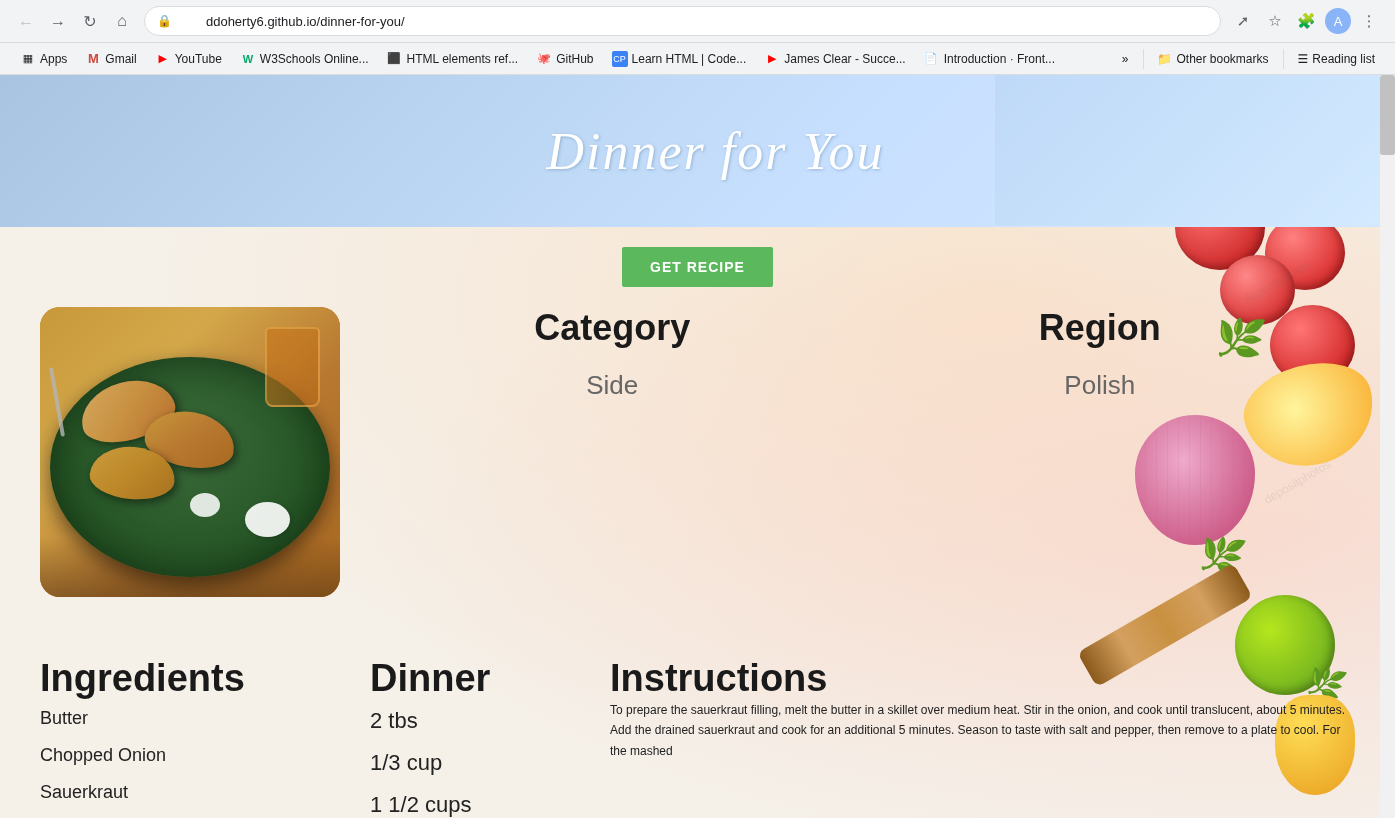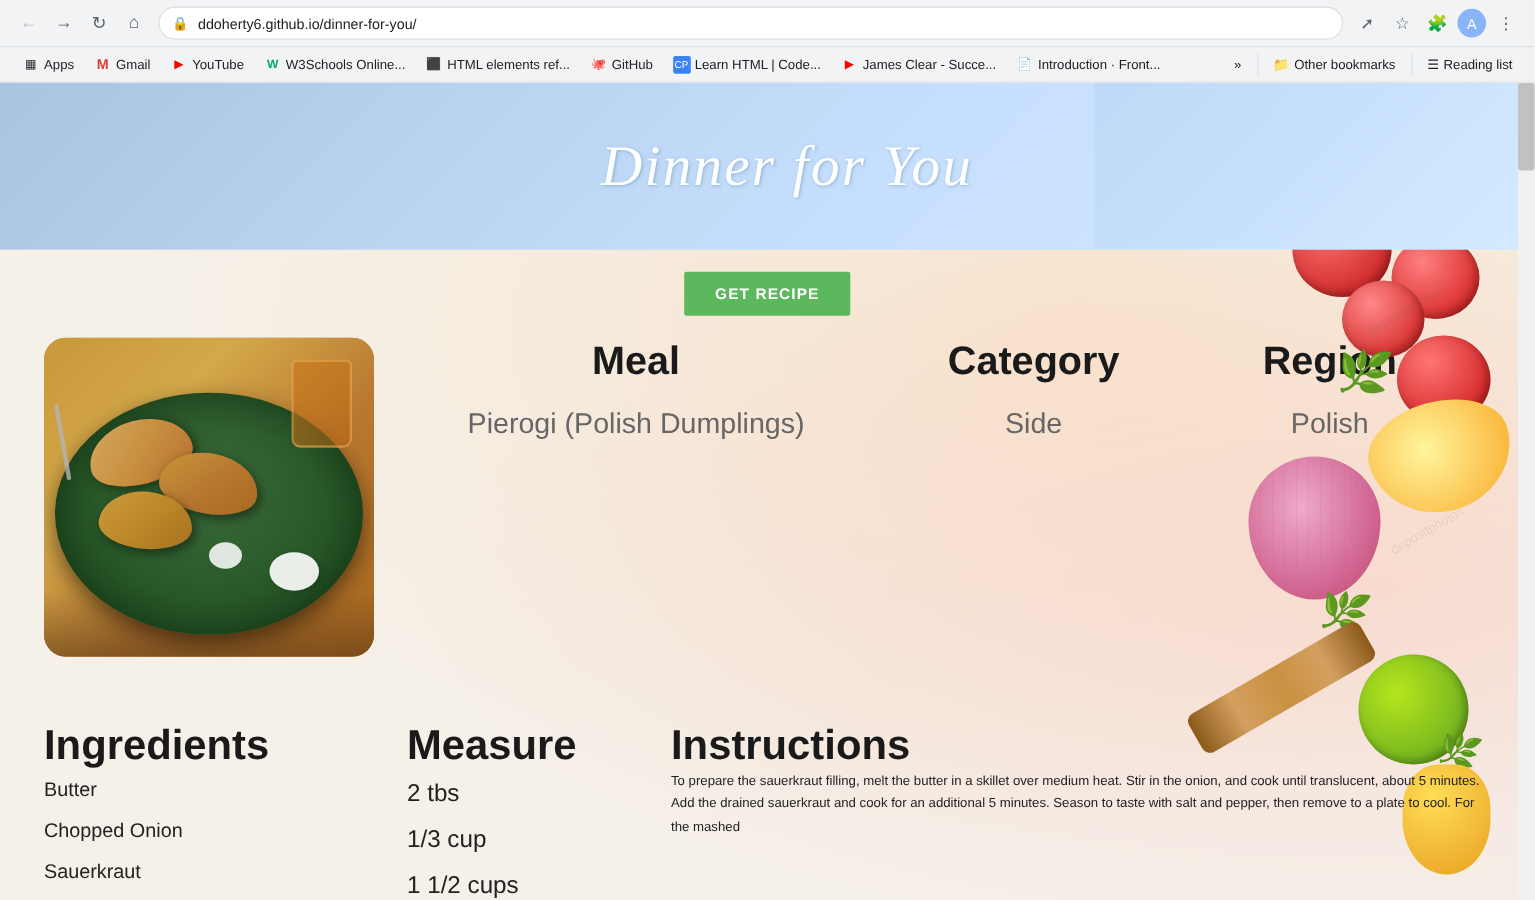--- a/index.html
+++ b/index.html
@@ -52,7 +52,7 @@
       color: #202124;
     }
     .address-bar .lock-icon { color: #5f6368; font-size: 12px; }
-    .address-text { flex: 1; font-size: 13px; color: #202124; }
+    .address-text { flex: 1; font-size: 13px; color: #202124; margin-left: 26px; }
     .toolbar-right {
       display: flex;
       gap: 4px;

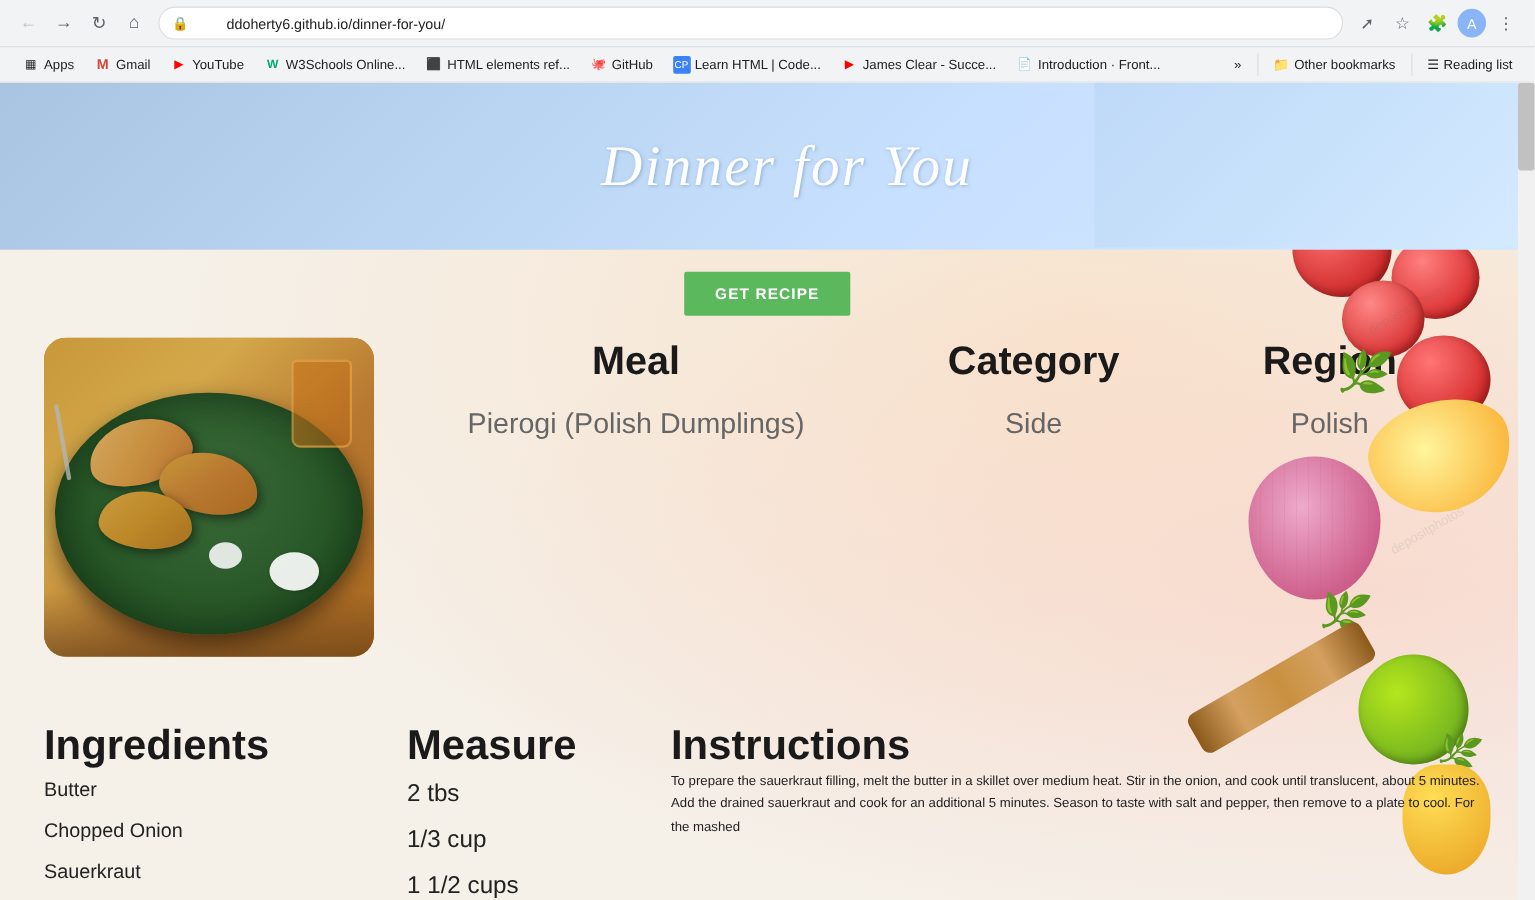--- a/index.html
+++ b/index.html
@@ -462,10 +462,6 @@
 
     <div class="meal-details">
 
-      <div class="detail-column">
-        <div class="detail-label">Meal</div>
-        <div class="detail-value">Pierogi (Polish Dumplings)</div>
-      </div>
 
       <div class="detail-column">
         <div class="detail-label">Category</div>

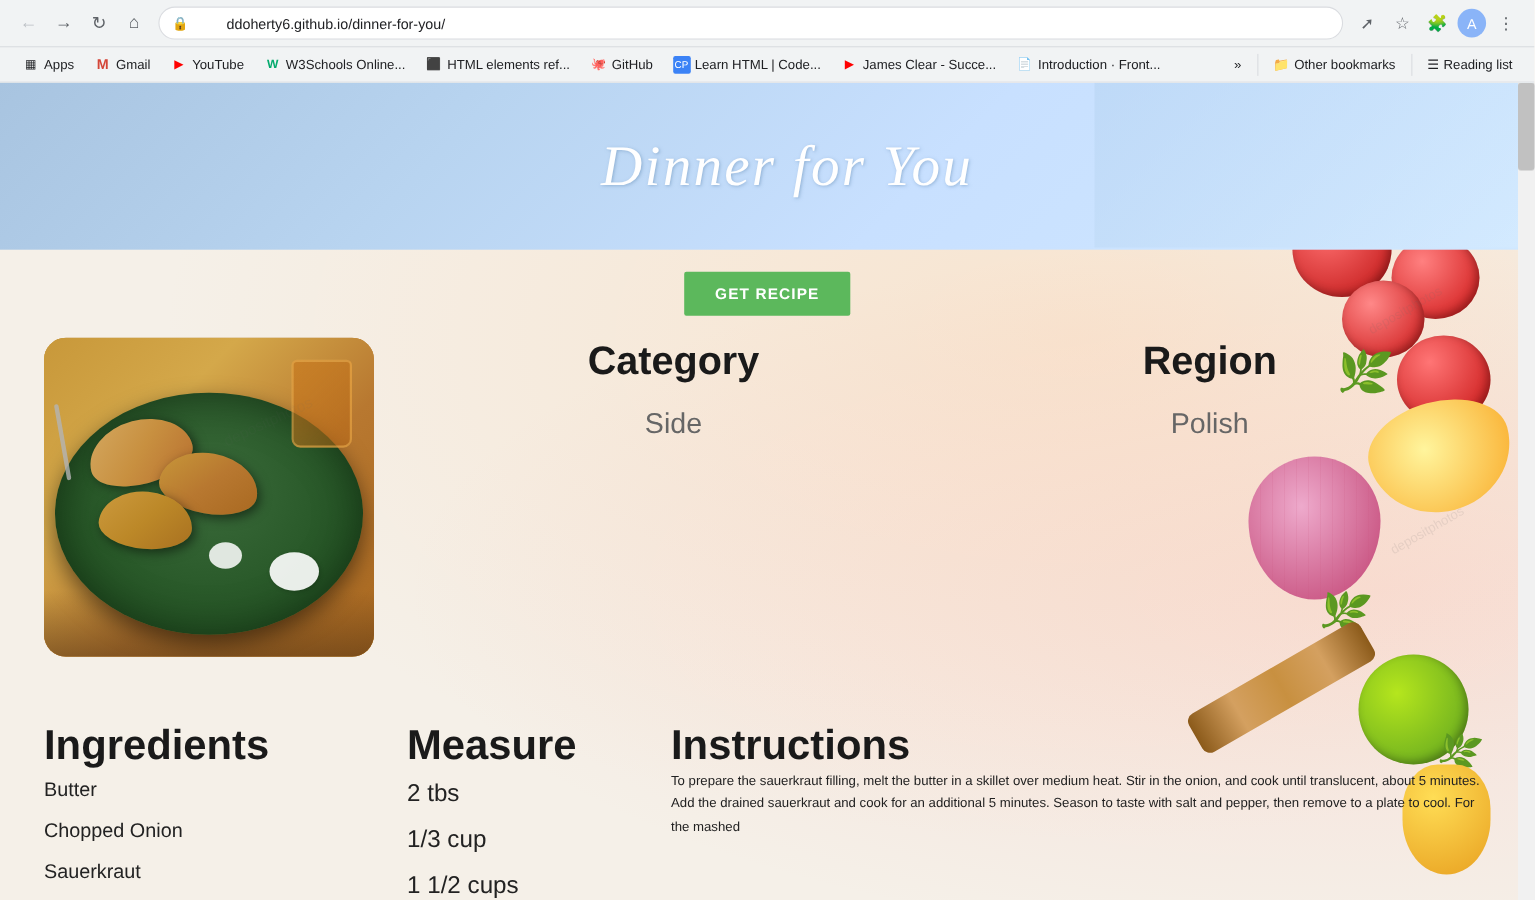--- a/index.html
+++ b/index.html
@@ -489,7 +489,7 @@
       </div>
 
       <div>
-        <div class="section-header">Measure</div>
+        <div class="section-header">Dinner</div>
         <ul class="measure-list">
           <li class="measure-item">2 tbs</li>
           <li class="measure-item">1/3 cup</li>

